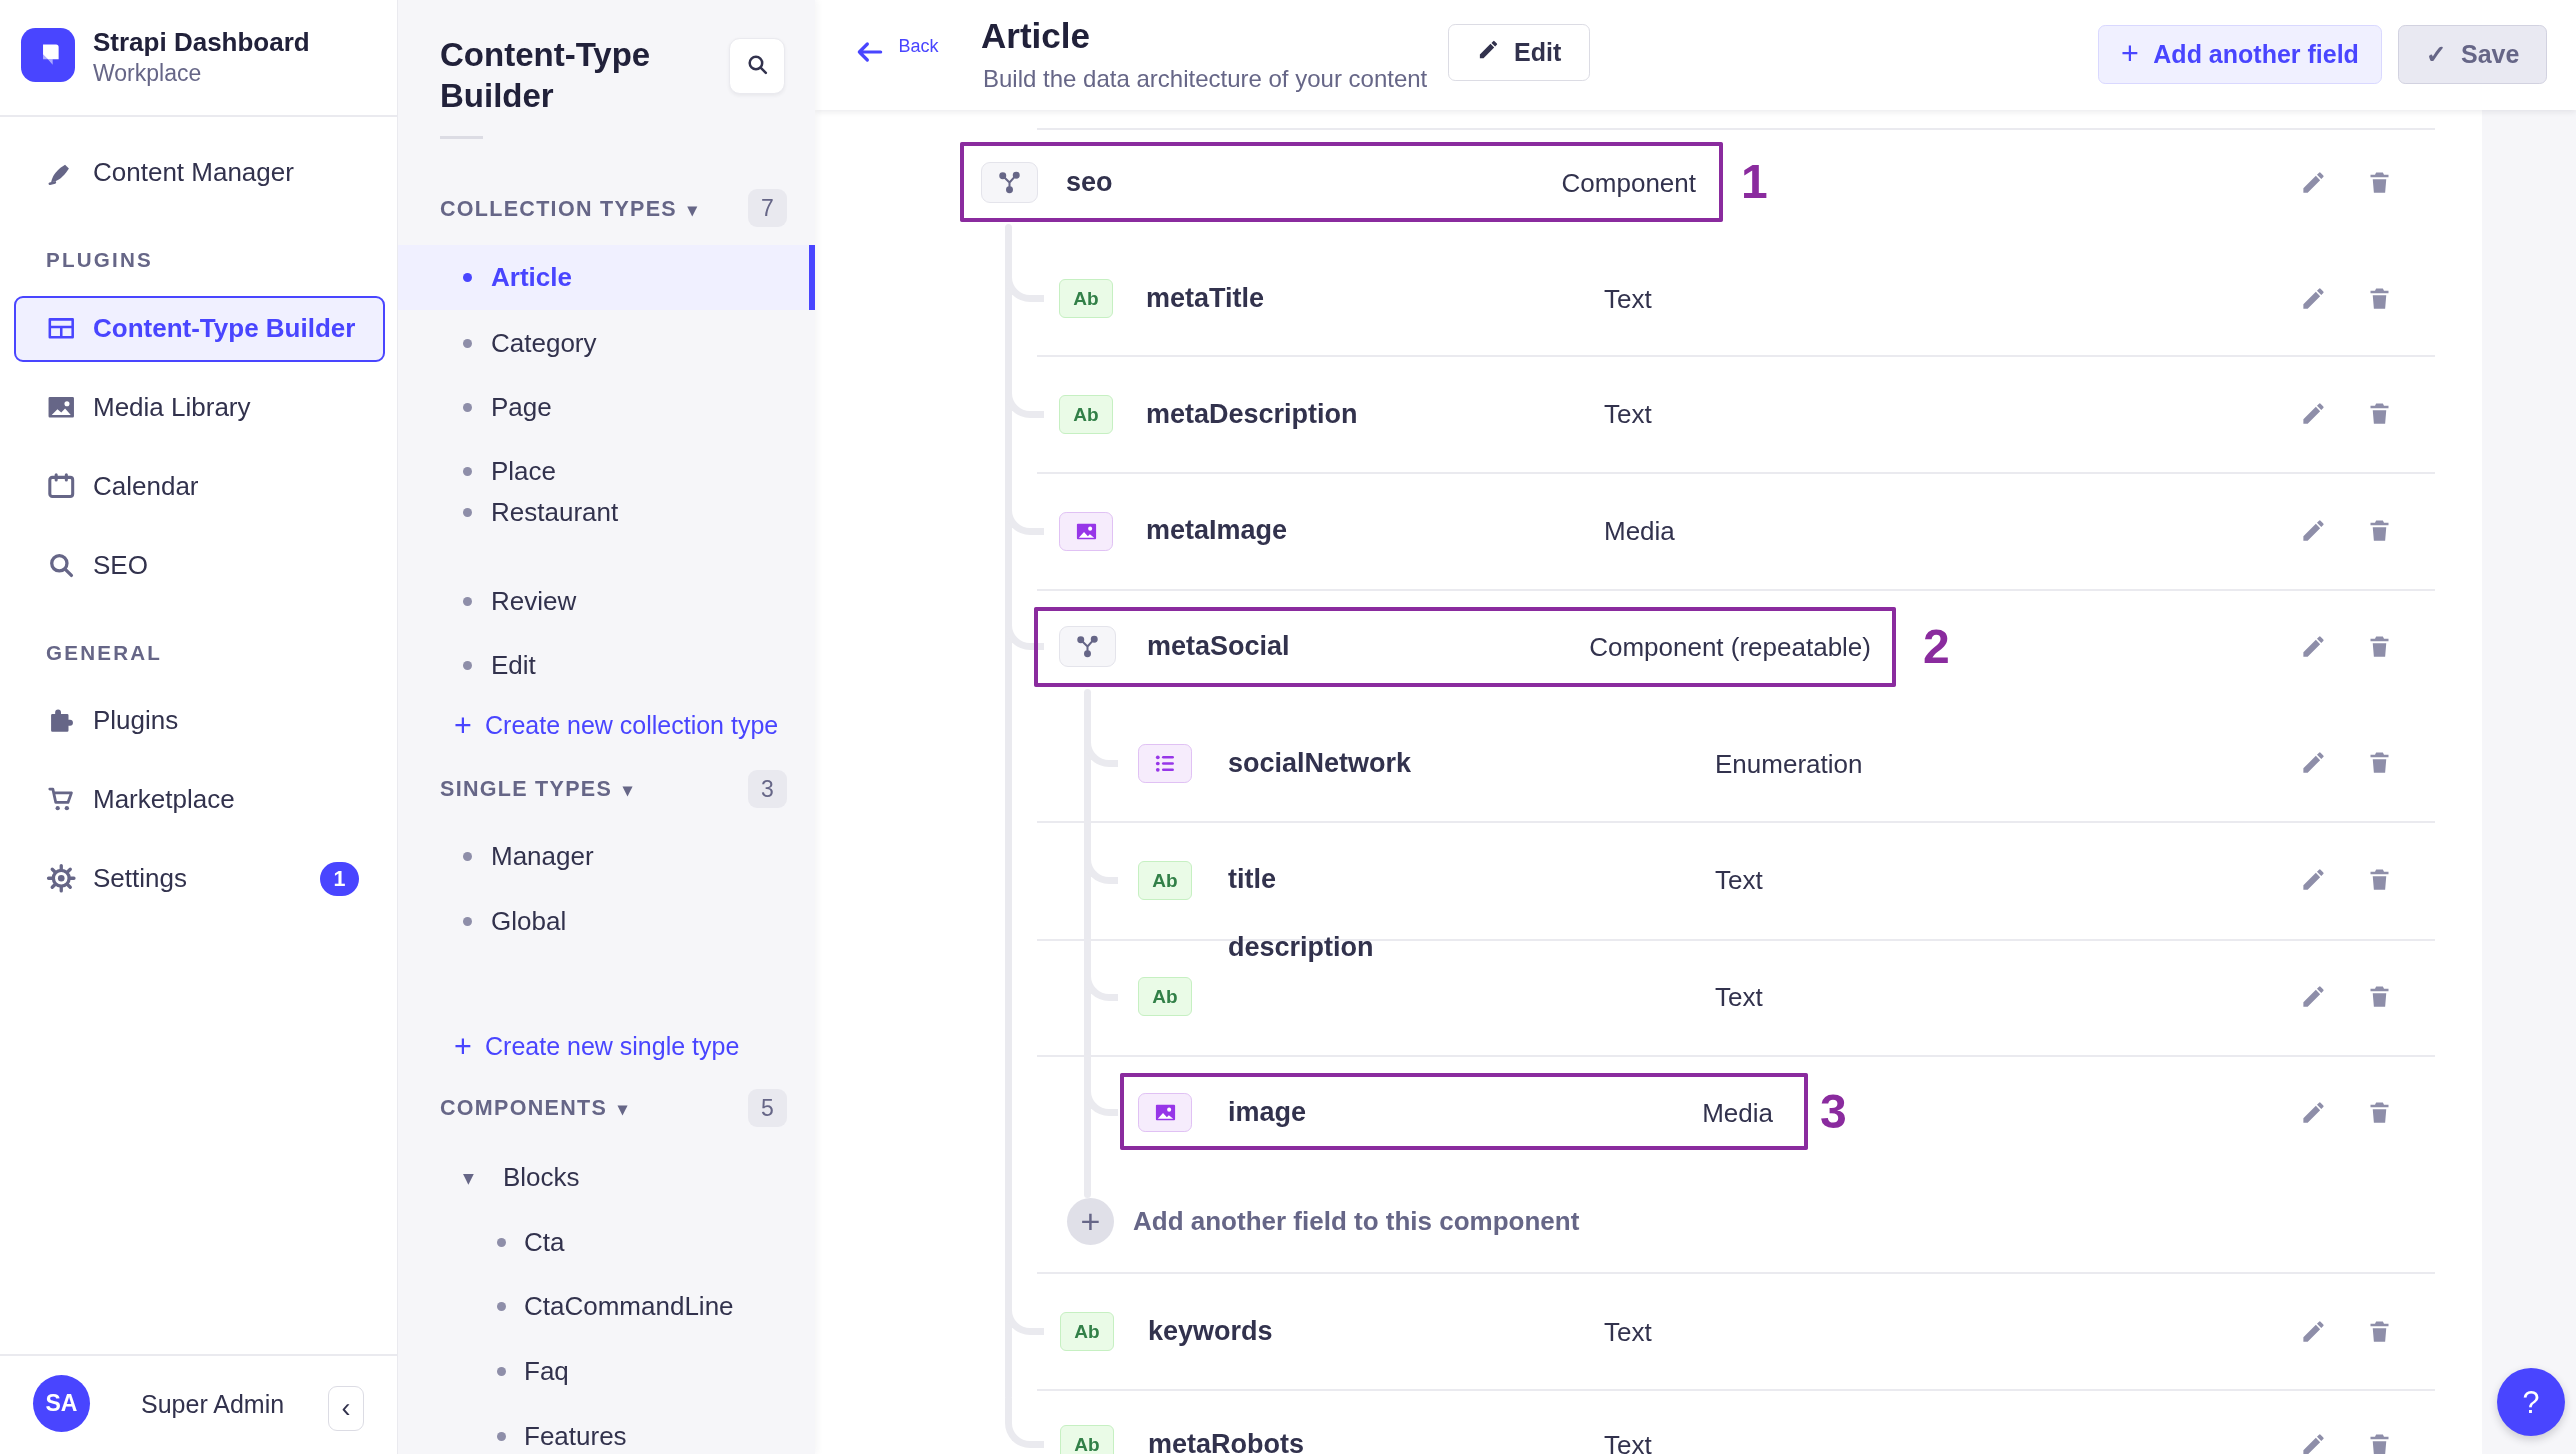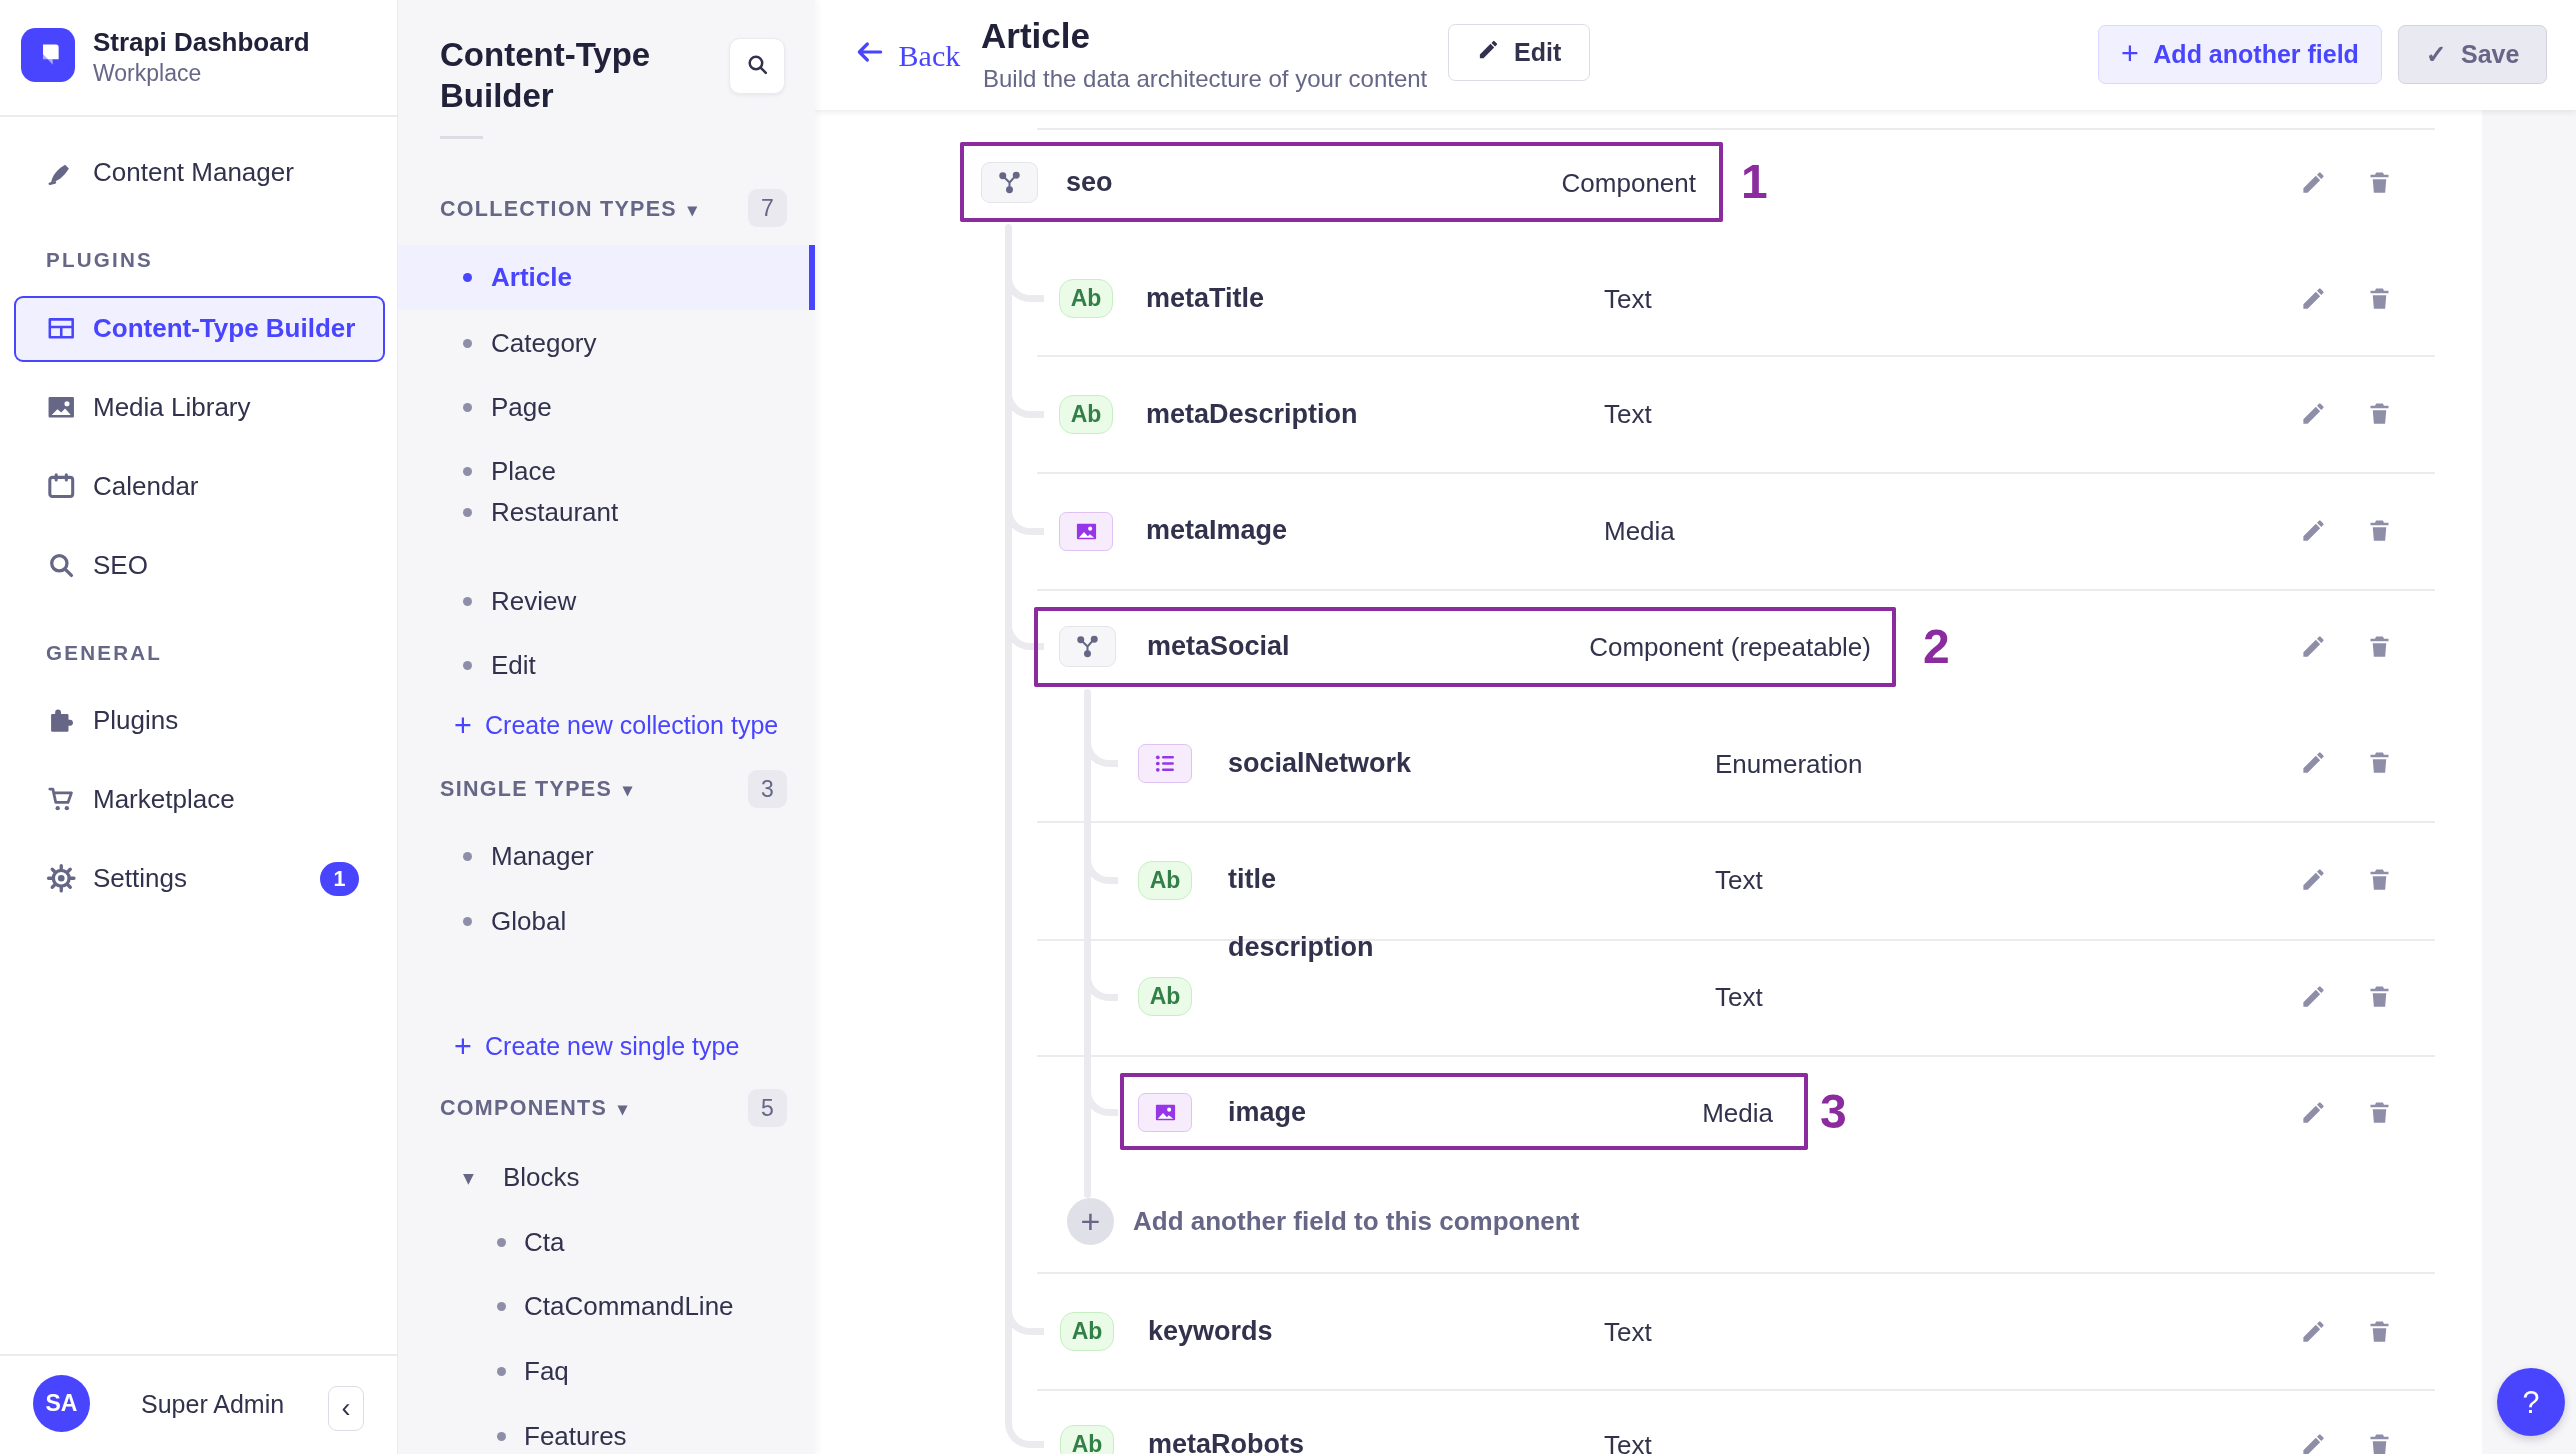--- a/index.html
+++ b/index.html
@@ -64,8 +64,8 @@
   
   .main-header { position:absolute; left:815px; top:0; width:1761px; height:110px; background:#fff;
                  box-shadow:0 1.8px 6.3px rgba(33,33,52,.1); z-index:20; }
-  .back-link { position:absolute; left:39px; top:36px; display:flex; align-items:center; gap:12.6px;
-               color:#4945ff; font-size:30px; cursor:pointer;font-family:Liberation Serif, serif; }
+  .back-link { position:absolute; left:39px; top:36px; display:flex; gap:12.6px;
+               color:#4945ff; font-size:18px; cursor:pointer; }
   .page-title { position:absolute; left:166px; top:16px; font-size:35px; font-weight:700; color:#21213a; }
   .page-sub { position:absolute; left:168px; top:65px; font-size:24px; color:#666687; }
   .btn { position:absolute; display:flex; align-items:center; justify-content:center; gap:14.4px;

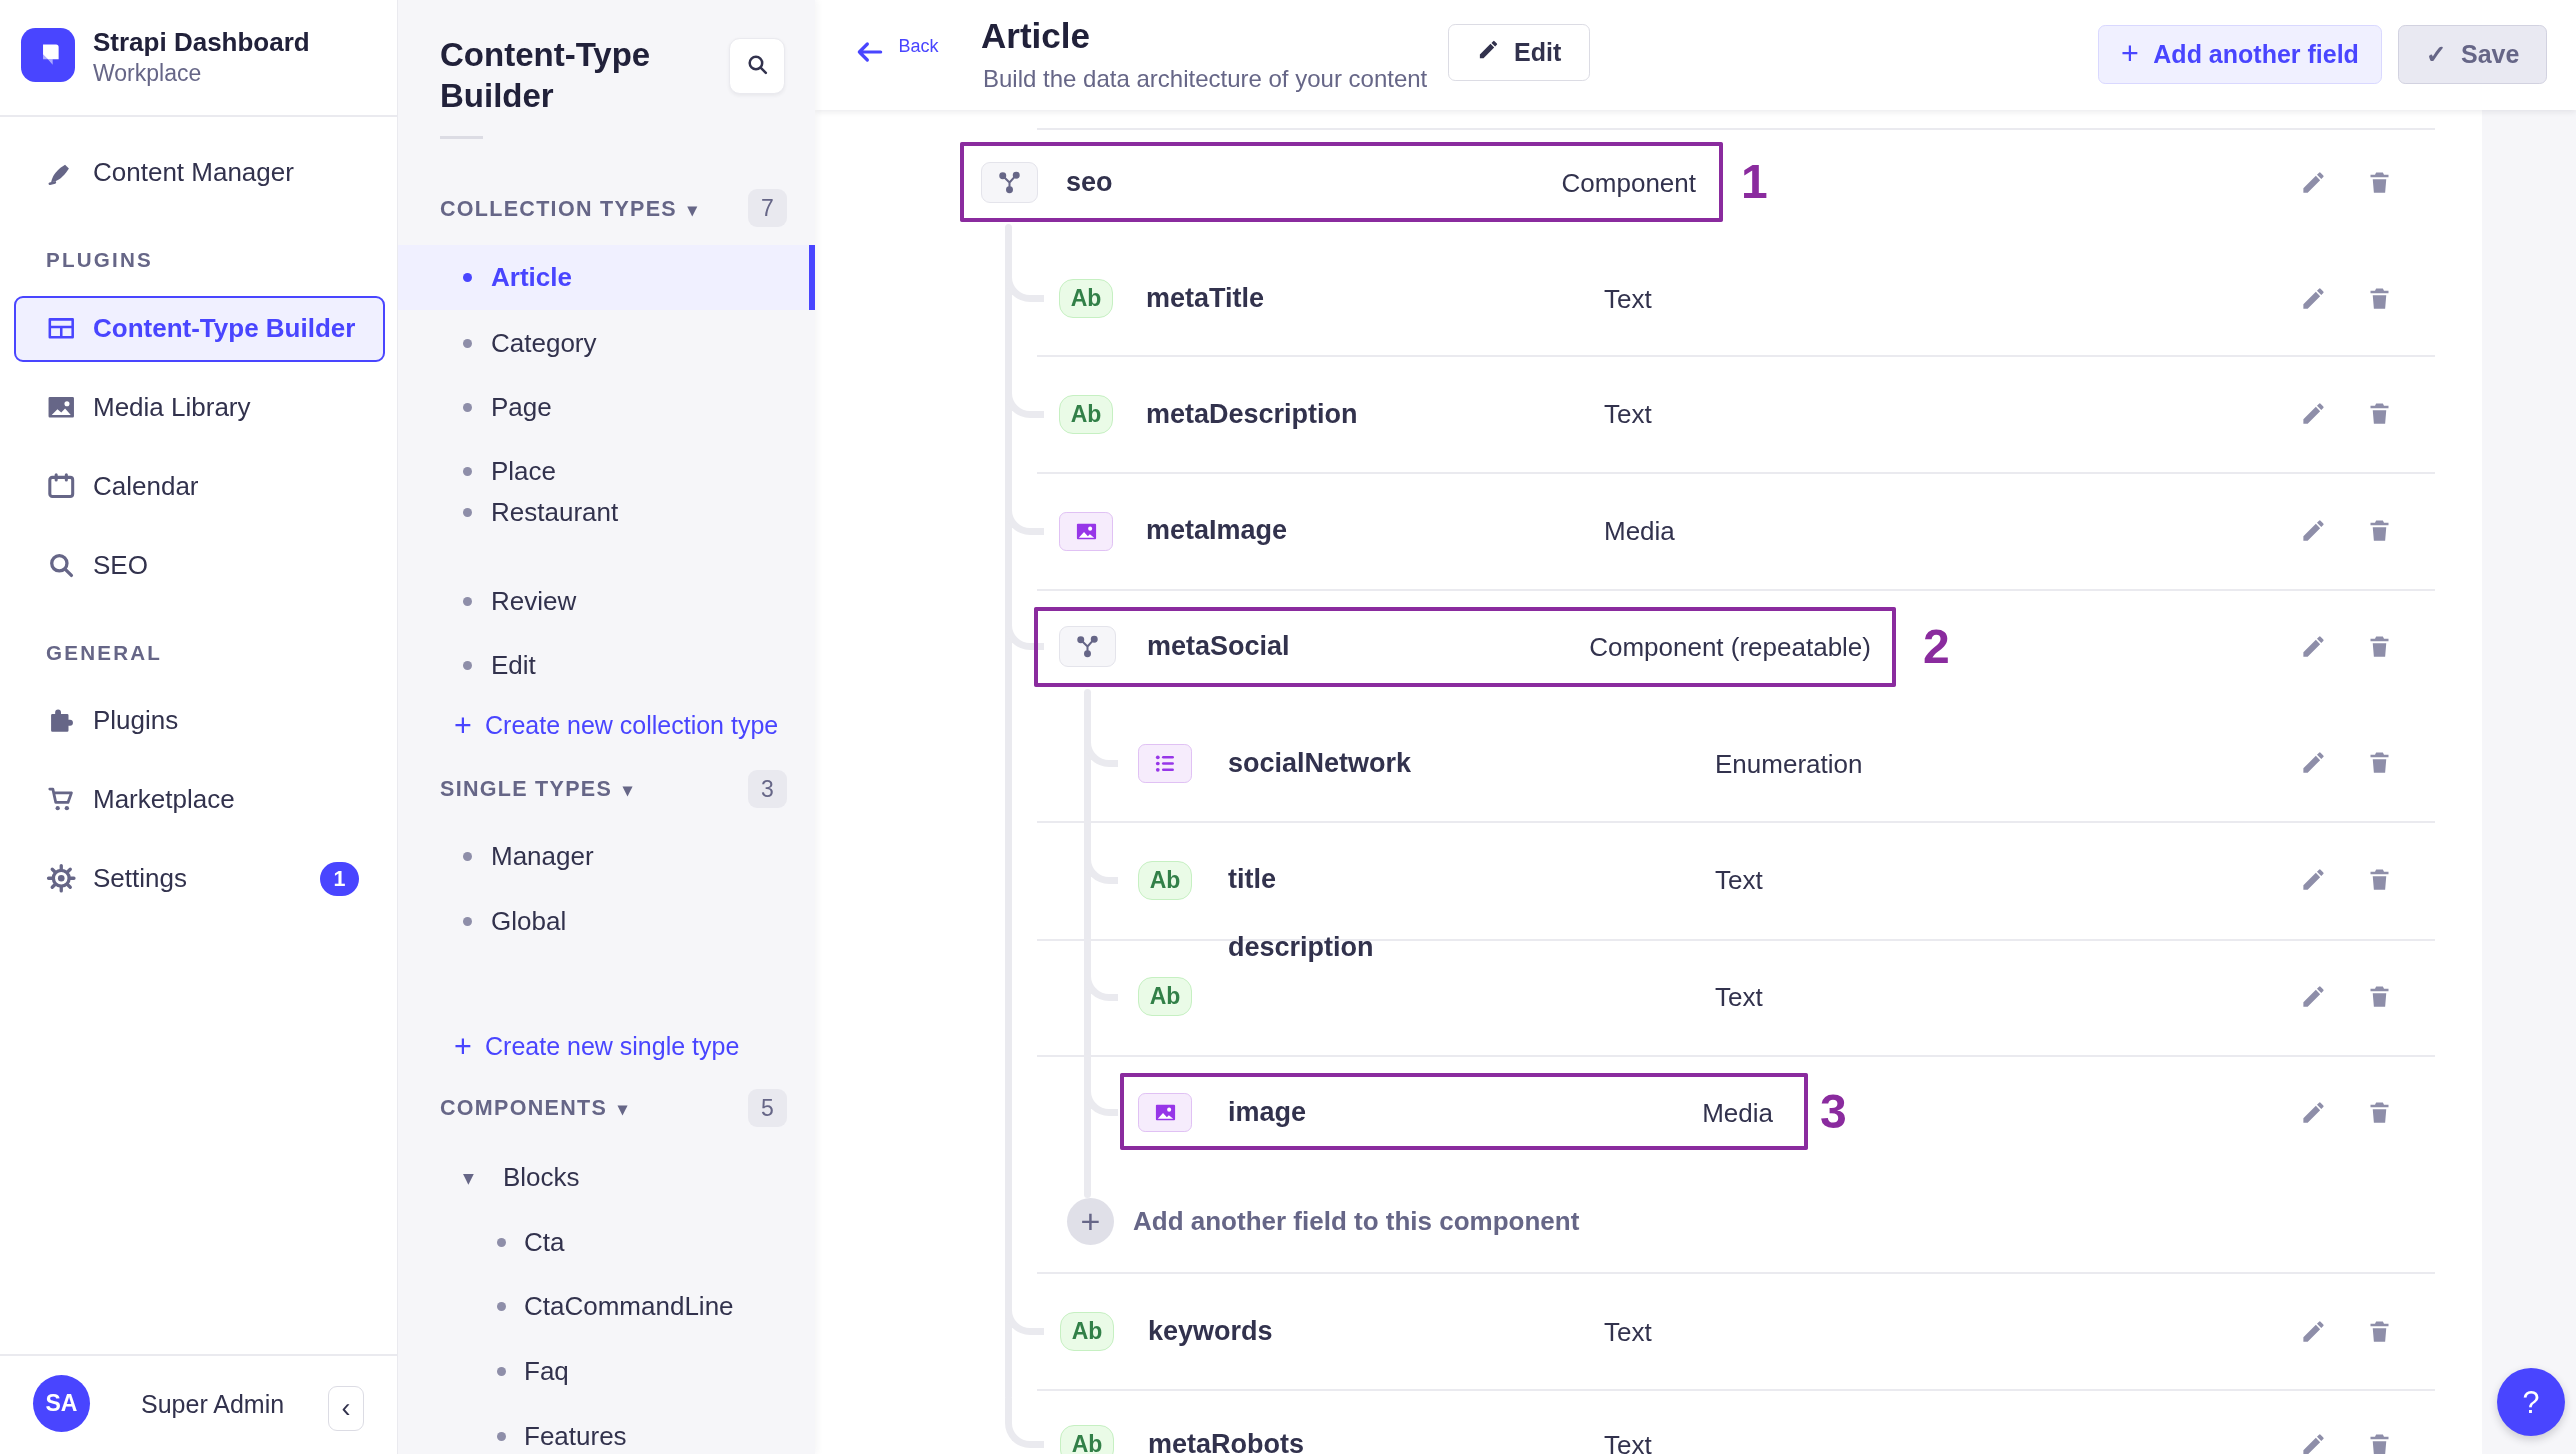--- a/index.html
+++ b/index.html
@@ -85,8 +85,8 @@
   .fname { position:absolute; font-size:27px; font-weight:700; color:#32324d; z-index:3; }
   .ftype { position:absolute; font-size:26px; color:#32324d; z-index:3; }
   .icon-cell { position:absolute; display:flex; align-items:center; justify-content:center; z-index:3; }
-  .icon-ab   { width:54px; height:39px; border-radius:14px; background:#eafbe7; border:1.8px solid #c6f0c2;
-               color:#328048; font-size:23px; font-weight:700; }
+  .icon-ab   { width:54px; height:39px; border-radius:6px; background:#eafbe7; border:1.8px solid #c6f0c2;
+               color:#328048; font-size:19px; font-weight:700; }
   .icon-media{ width:54px; height:39px; border-radius:7.2px; background:#f6ecfc; border:1.8px solid #e0c1f4; }
   .icon-enum { width:54px; height:39px; border-radius:7.2px; background:#f6ecfc; border:1.8px solid #e0c1f4; }
   .icon-comp { width:57px; height:41px; border-radius:9px; background:#f6f6f9; border:1.8px solid #e4e4eb; }

